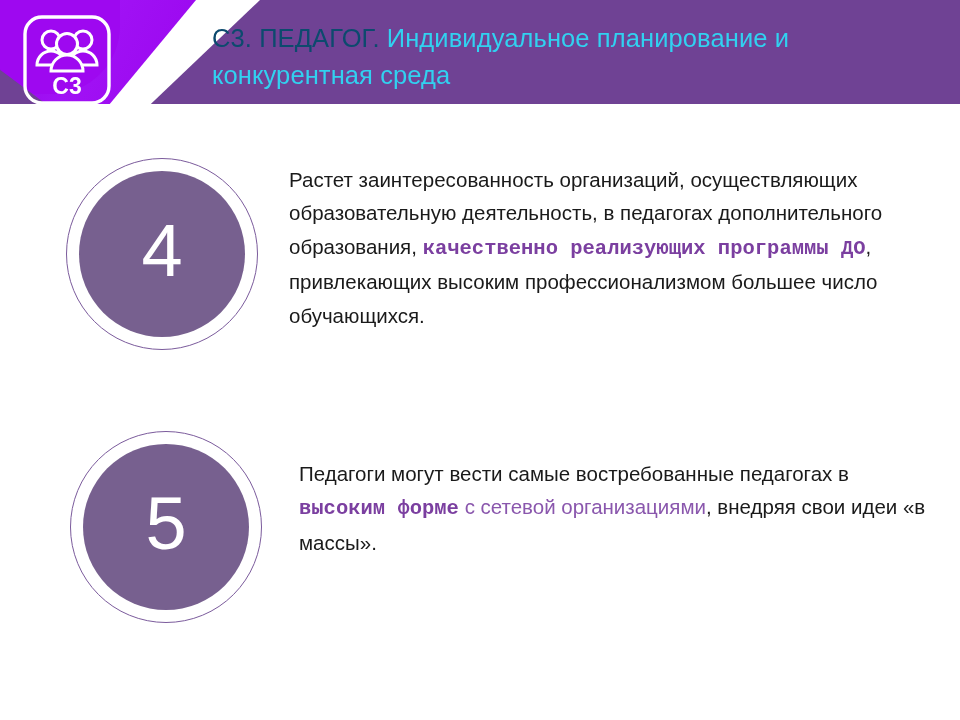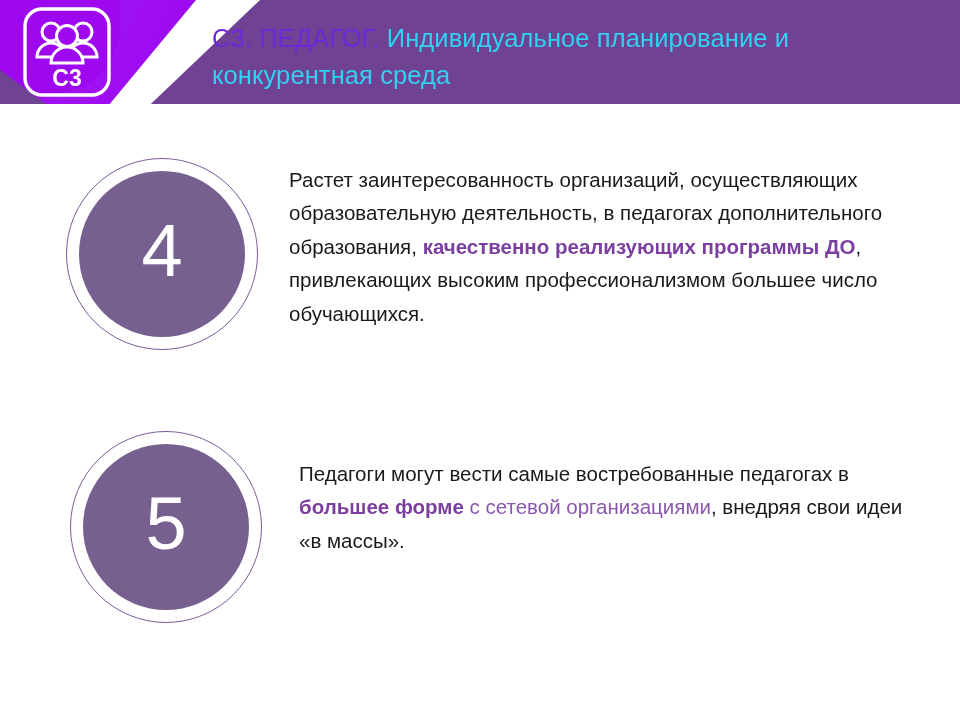--- a/index.html
+++ b/index.html
@@ -92,7 +92,7 @@
     letter-spacing: 0.1px;
   }
   .header-title .t-white {
-    color: #6d28d9;
+    color: #0c4a6e;
   }
 
   

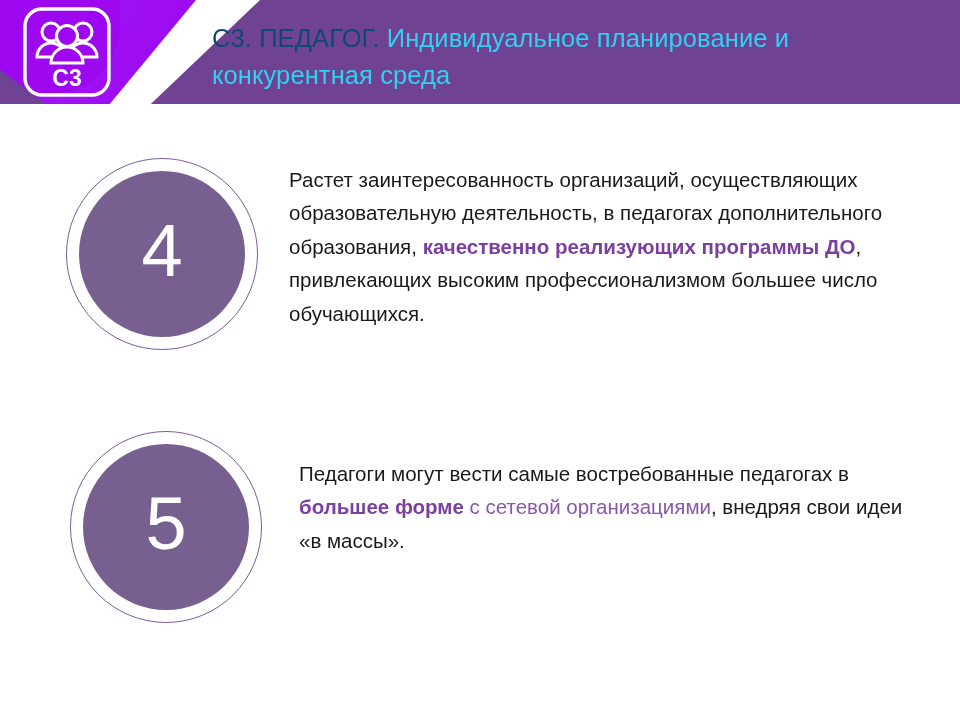--- a/index.html
+++ b/index.html
@@ -75,7 +75,7 @@
   .logo {
     position: absolute;
     left: 22px;
-    top: 6px;
+    top: 14px;
     width: 90px;
     height: 92px;
   }

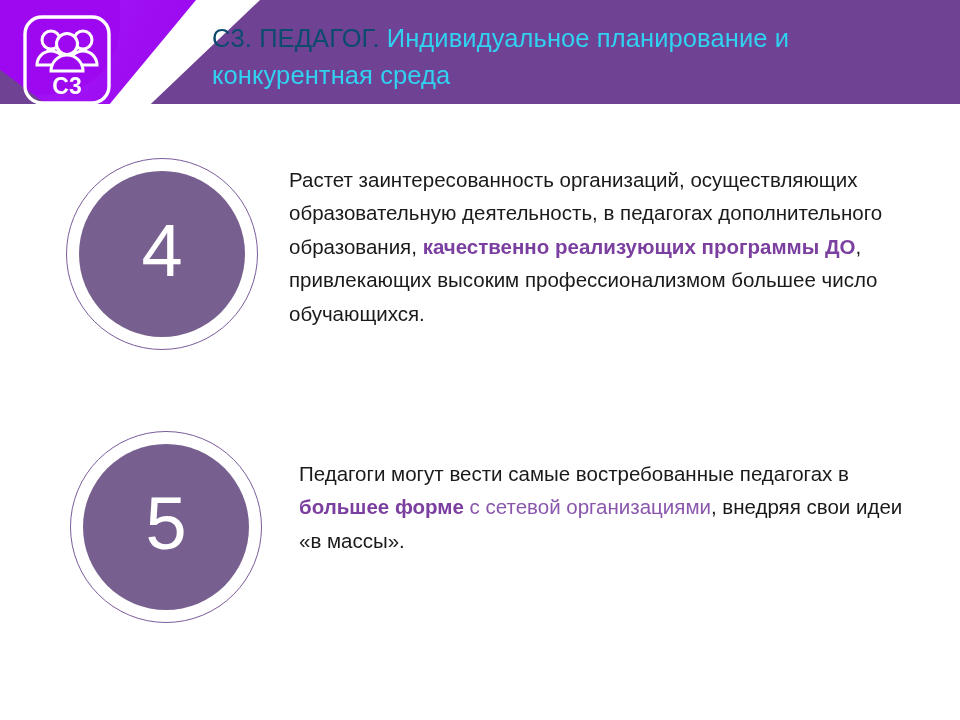--- a/index.html
+++ b/index.html
@@ -154,6 +154,7 @@
   .hl-bold {
     color: #7b3fa0;
     font-weight: bold;
+    font-family: Liberation Mono, monospace;
   }
   .hl {
     color: #8a57ad;

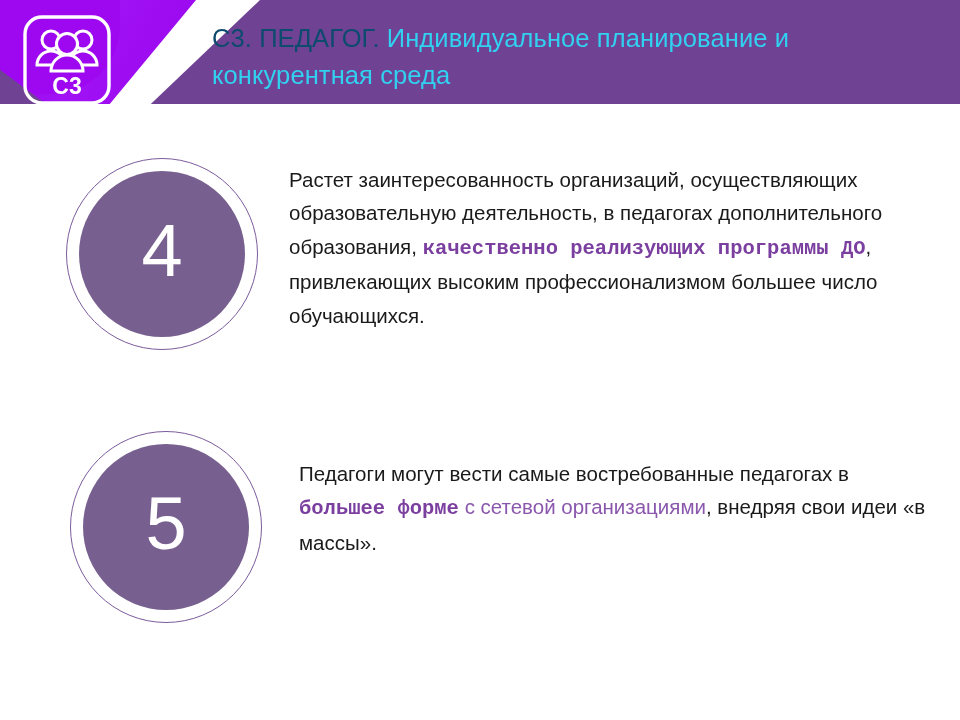--- a/index.html
+++ b/index.html
@@ -210,7 +210,7 @@
     </div>
   </div>
 
-  <div class="para" id="para-2"><span>Педагоги могут вести самые востребованные педагогах в </span><span class="hl-bold">большее форме</span><span class="hl"> с сетевой организациями</span><span>, внедряя свои идеи «в массы».</span></div>
+  <div class="para" id="para-2"><span>Педагоги могут вести самые востребованные педагогах в </span><span class="hl-bold">высоким форме</span><span class="hl"> с сетевой организациями</span><span>, внедряя свои идеи «в массы».</span></div>
 
 </div>
 

